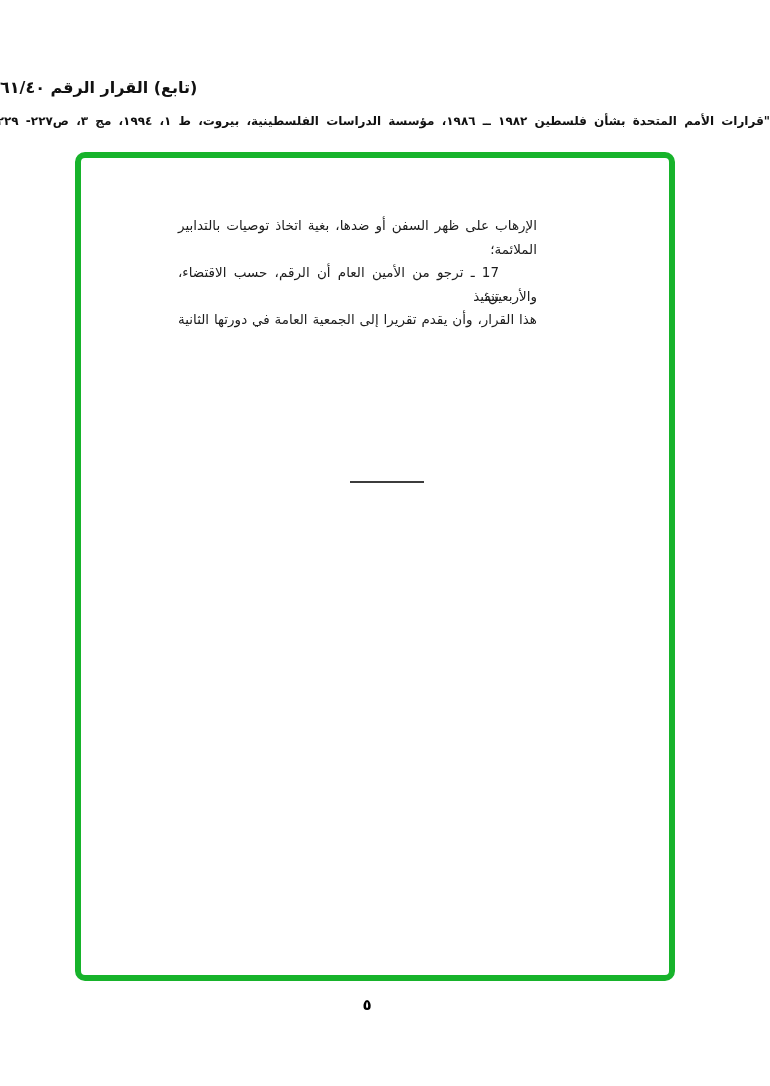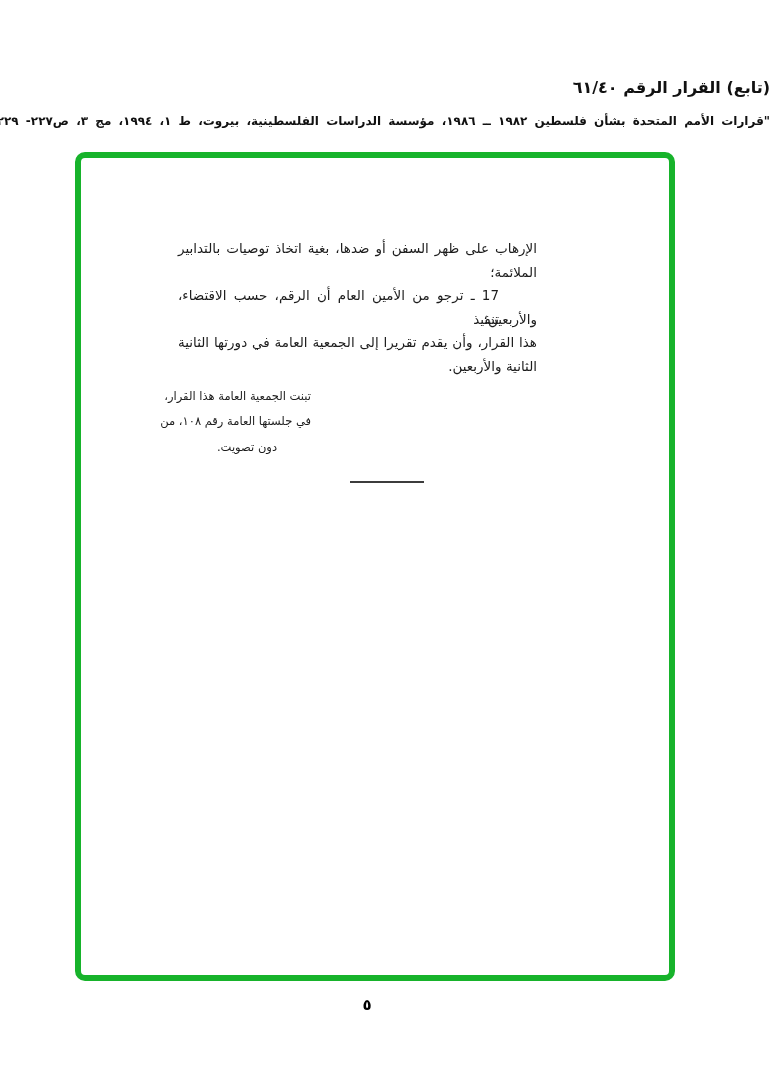--- a/index.html
+++ b/index.html
@@ -19,7 +19,7 @@
     top: 78px;
     left: 0;
     width: 100%;
-    text-align: right;
+    text-align: left;
     direction: rtl;
     font-size: 16px;
     font-weight: bold;

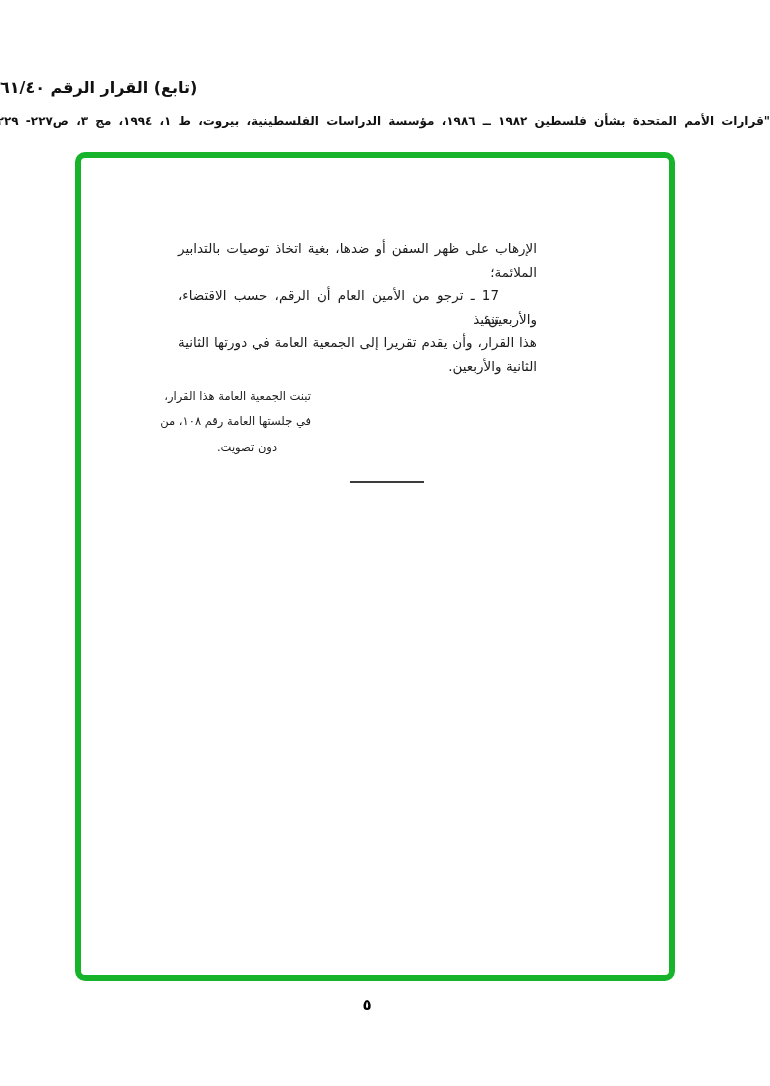--- a/index.html
+++ b/index.html
@@ -57,7 +57,6 @@
     font-size: 13.5px;
     line-height: 23.5px;
     color: #1c1c1c;
-    margin-top: 23px;
   }
   .t-line { height: 23.5px; overflow: visible; white-space: nowrap; }
   .t-line.l-just { text-align: justify; text-align-last: justify; white-space: normal; }

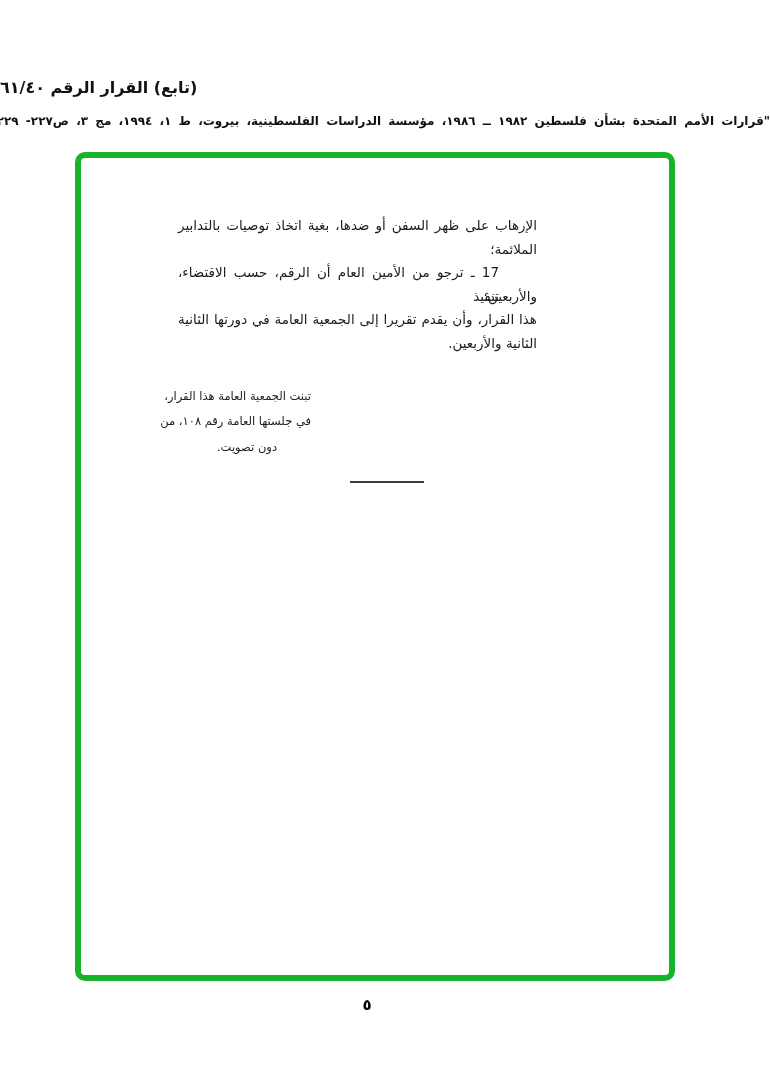--- a/index.html
+++ b/index.html
@@ -111,7 +111,6 @@
     <div class="t-line l-just l-indent"><span>17 ـ </span><span class="b">ترجو</span><span> من الأمين العام أن الرقم، حسب الاقتضاء، تنفيذ</span></div>
     <div class="t-line l-right"><span>والأربعين؛</span><span class="b"></span><span></span></div>
     <div class="t-line l-just"><span>هذا القرار، وأن يقدم تقريرا إلى الجمعية العامة في دورتها الثانية</span><span class="b"></span><span></span></div>
-    <div class="t-line l-right"><span>الثانية والأربعين.</span><span class="b"></span><span></span></div>
   </div>
 
   <div class="adoption-note">

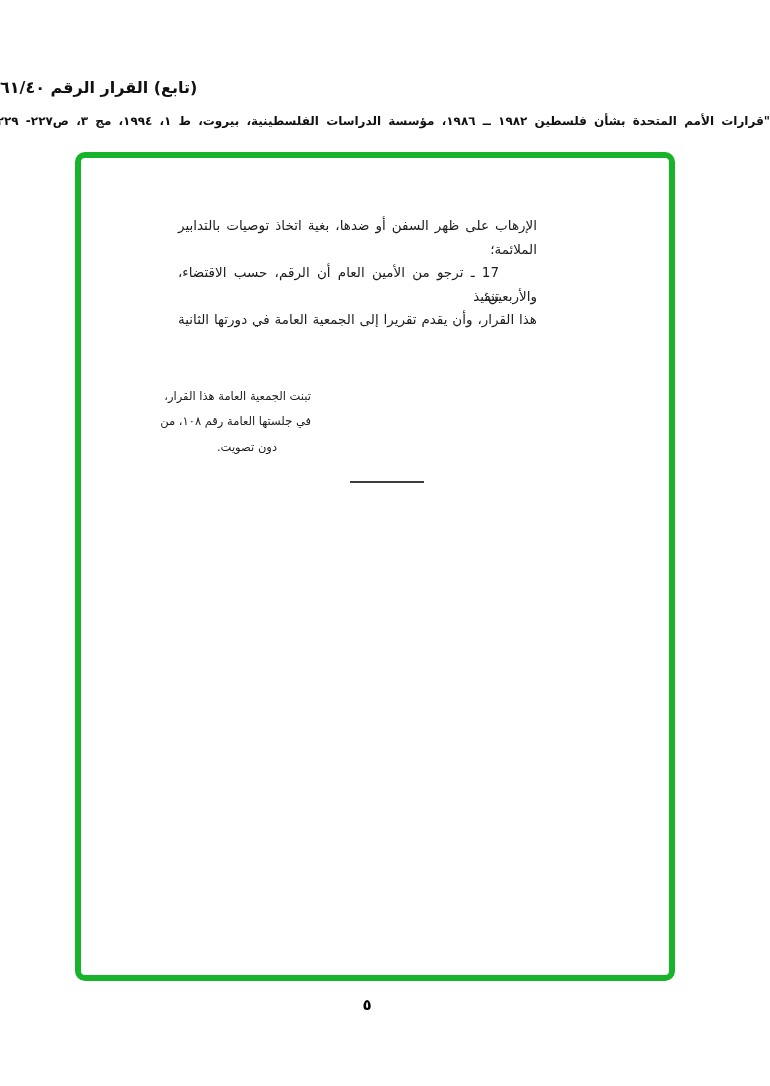--- a/index.html
+++ b/index.html
@@ -113,11 +113,6 @@
     <div class="t-line l-just"><span>هذا القرار، وأن يقدم تقريرا إلى الجمعية العامة في دورتها الثانية</span><span class="b"></span><span></span></div>
   </div>
 
-  <div class="adoption-note">
-    <div class="a-line">تبنت الجمعية العامة هذا القرار،</div>
-    <div class="a-line">في جلستها العامة رقم ١٠٨، من</div>
-    <div class="a-line l-center">دون تصويت.</div>
-  </div>
 
   <div class="footnote-divider"></div>
 

